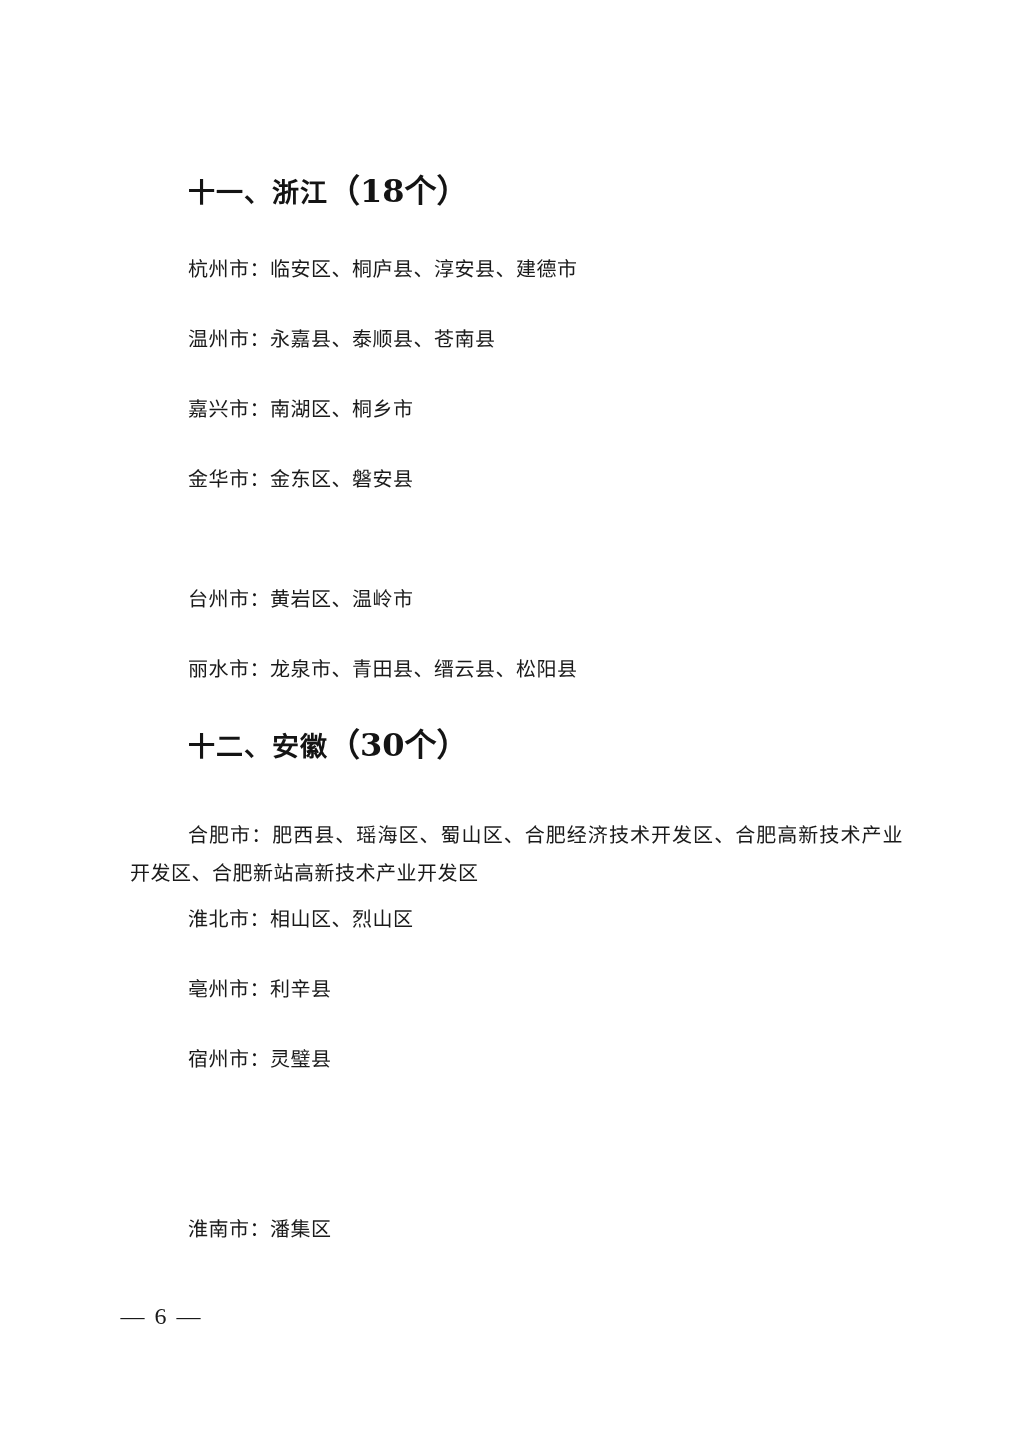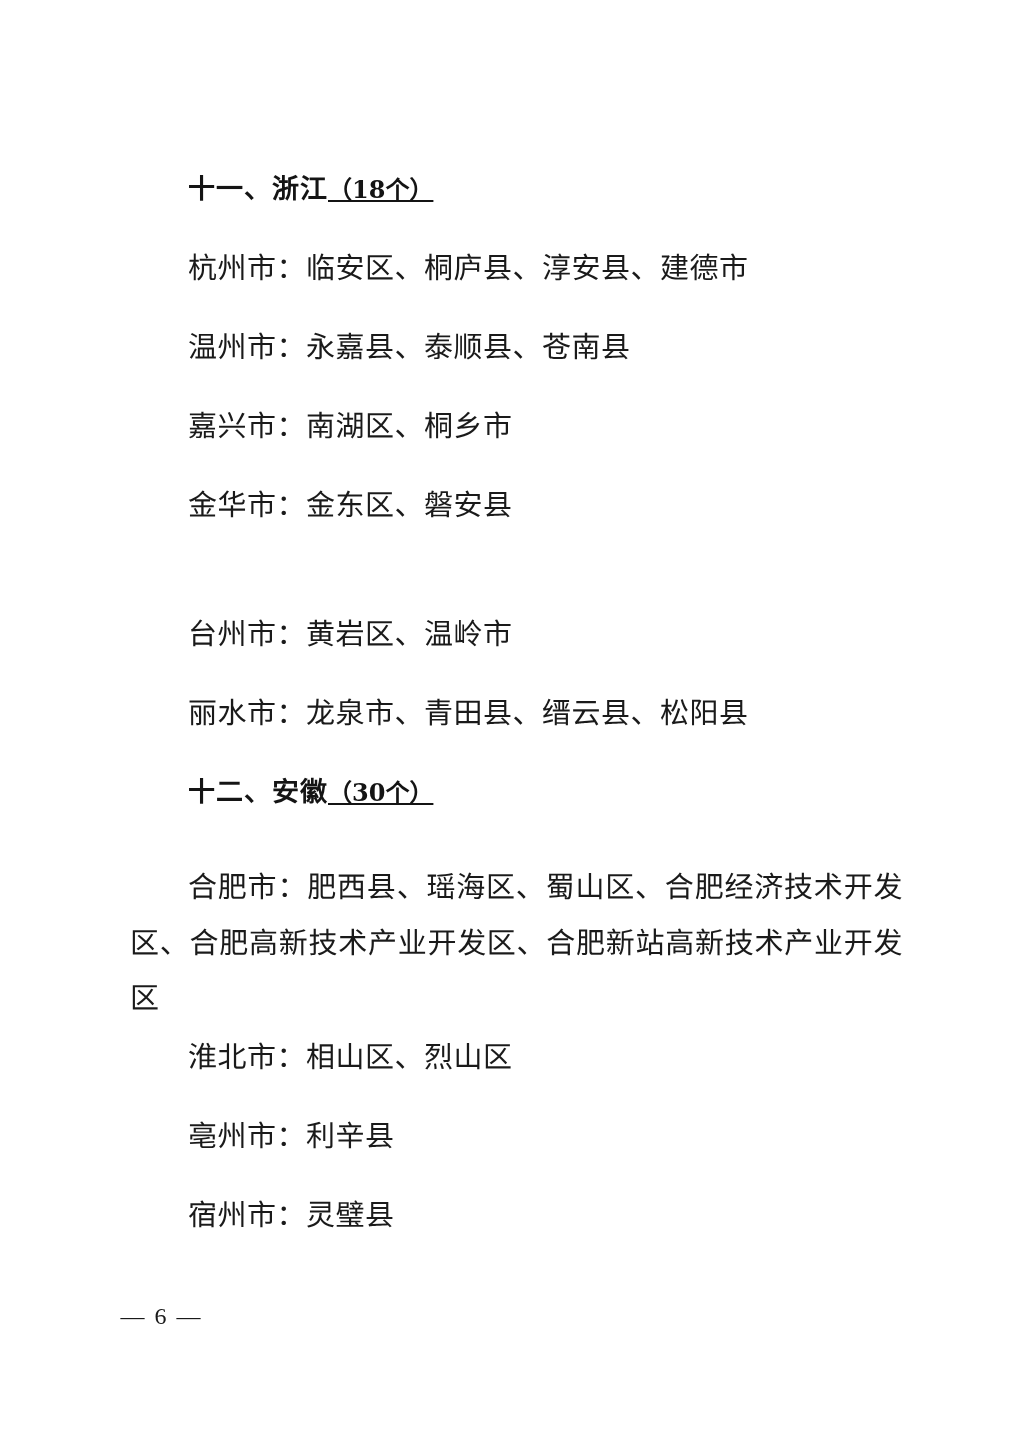--- a/index.html
+++ b/index.html
@@ -39,10 +39,9 @@
     white-space: nowrap;
   }
   .section-heading .count {
-    font-size: 24px;
+    font-size: 32px;
     font-weight: bold;
     letter-spacing: 0px;
-    text-decoration: underline;
   }
   .entry {
     font-size: 29px;

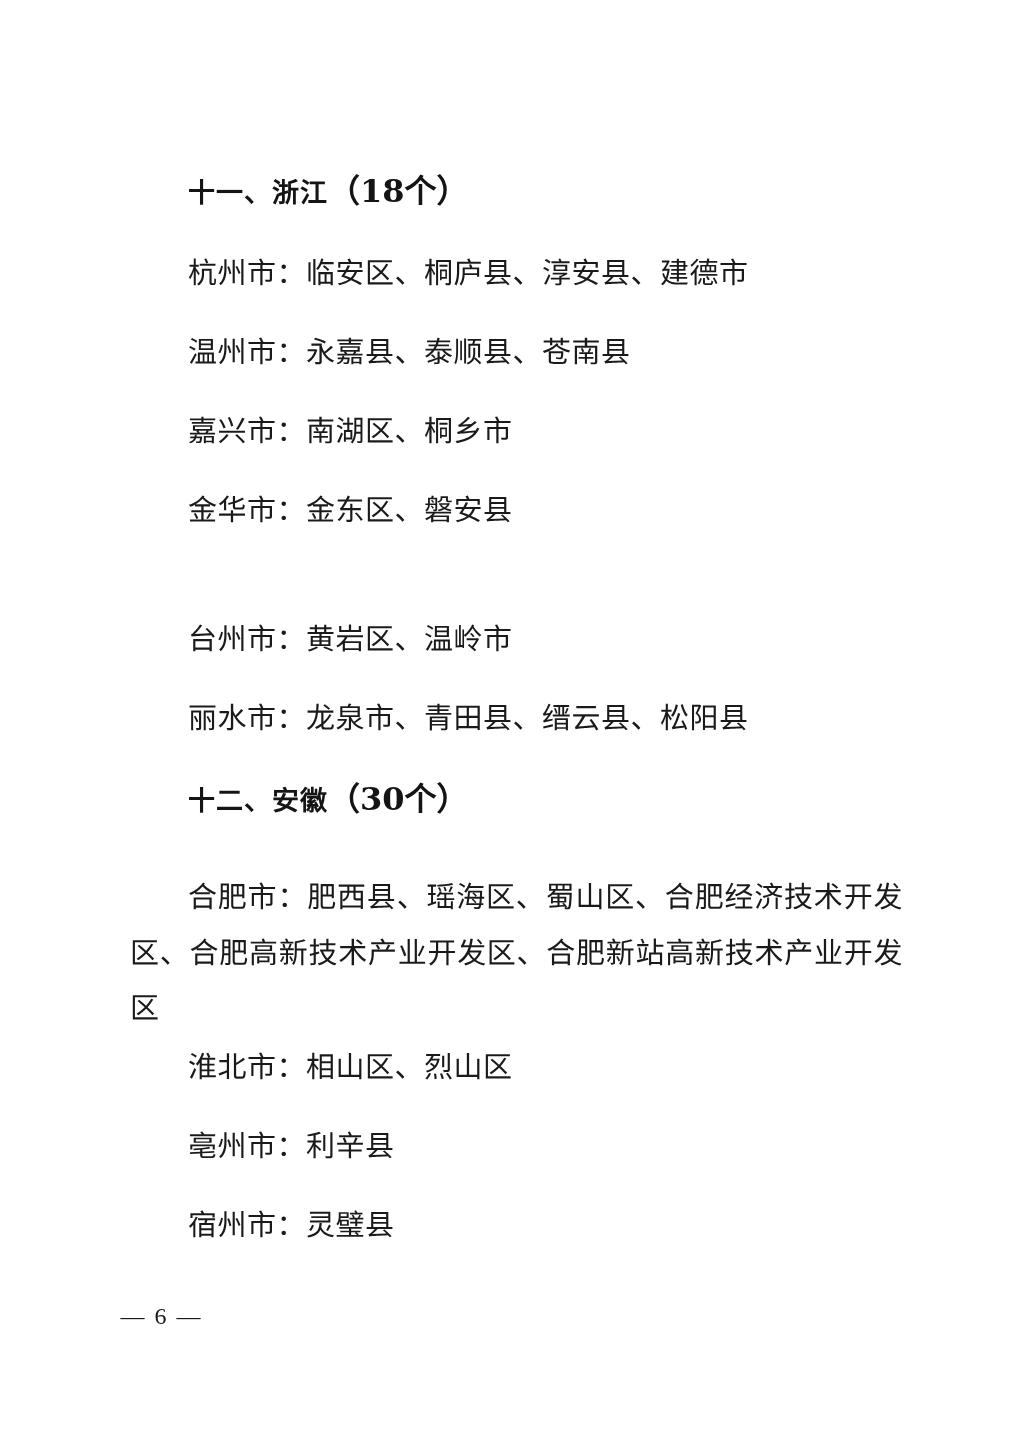--- a/index.html
+++ b/index.html
@@ -44,7 +44,7 @@
     letter-spacing: 0px;
   }
   .entry {
-    font-size: 29px;
+    font-size: 20px;
     line-height: 1.0;
     color: #1a1a1a;
     letter-spacing: 0.5px;

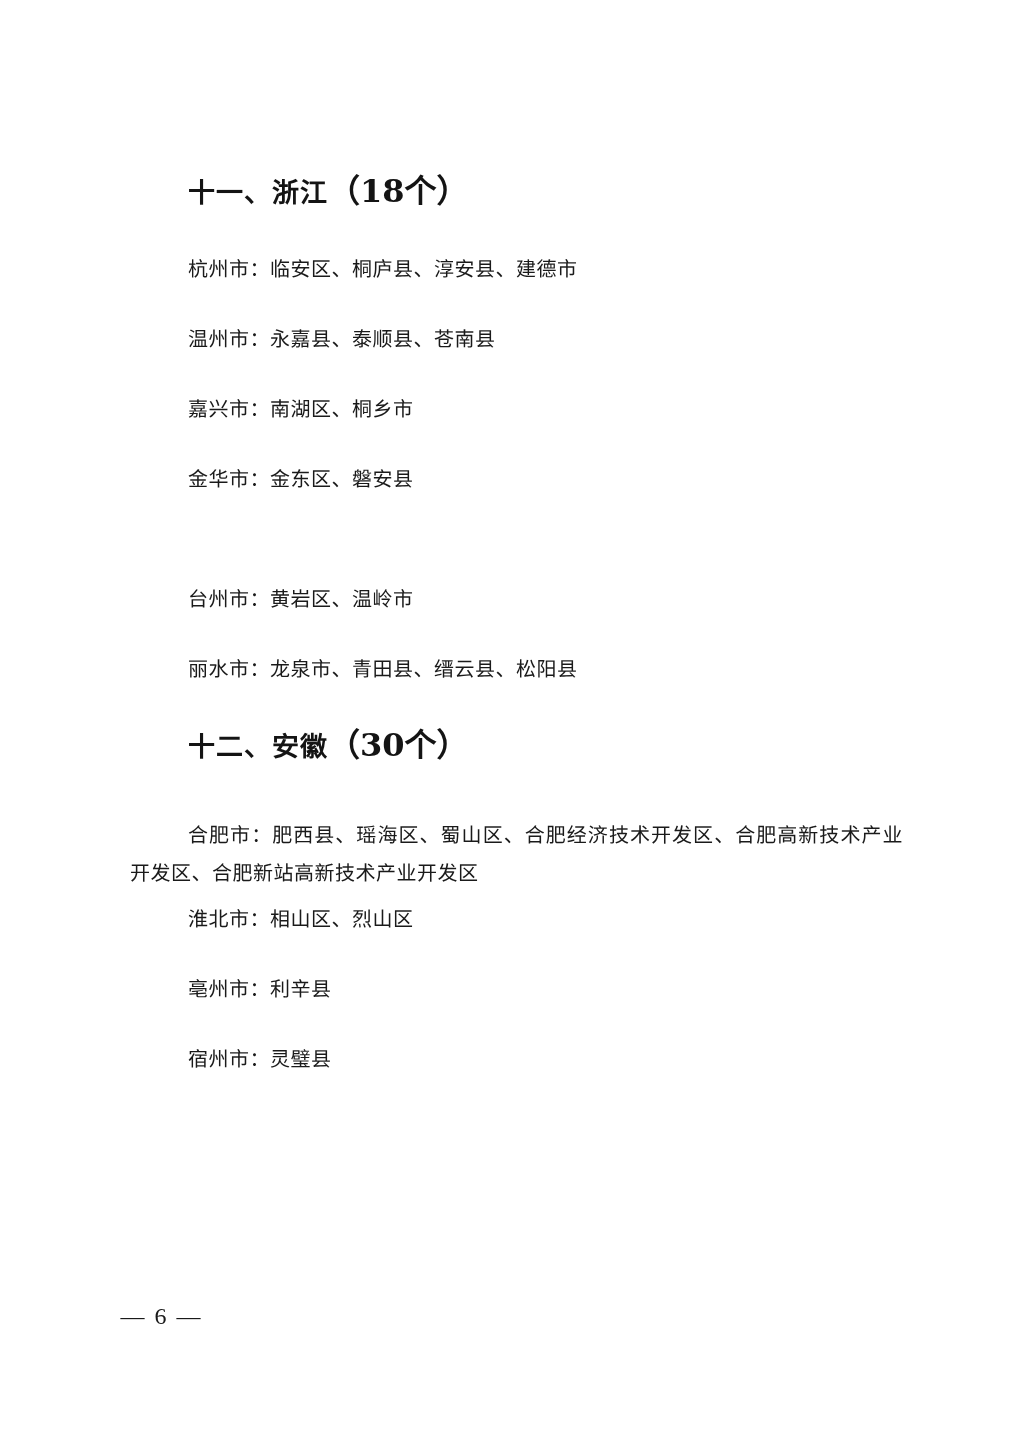--- a/index.html
+++ b/index.html
@@ -139,6 +139,7 @@
 
     <div class="spacer-entry"></div>
 
+    <div class="entry"><span class="city">淮南市：</span><span>潘集区</span></div>
     <div class="spacer-entry"></div>
 
 

